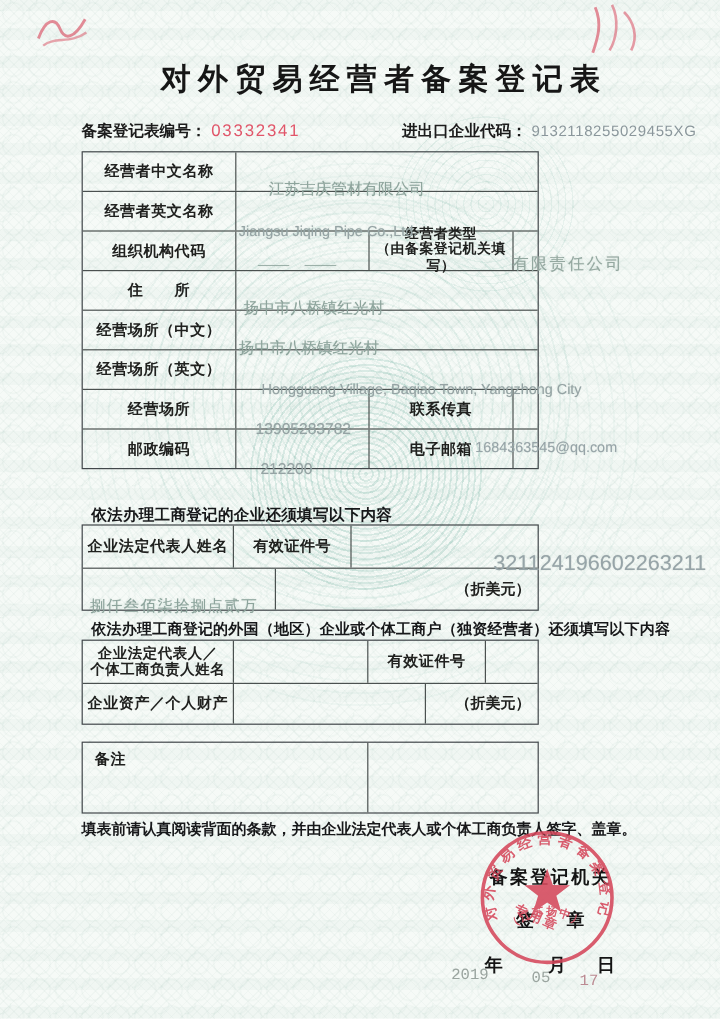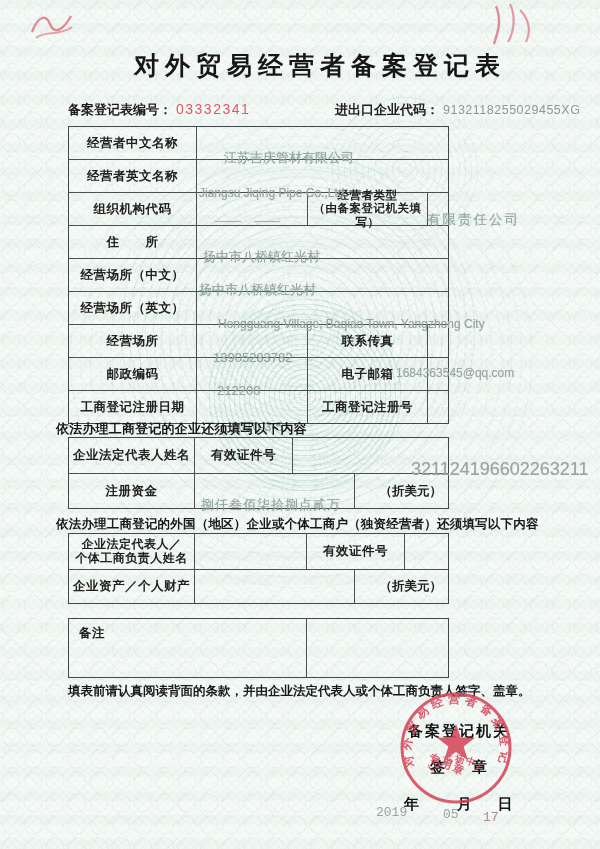--- a/index.html
+++ b/index.html
@@ -158,18 +158,6 @@
         </div>
       <div class="cell grow"></div>
     </div>
-    <div class="trow">
-      <div class="cell" style="width:127px">
-          <span class="lbl">工商登记注册日期</span>
-        </div>
-      <div class="cell" style="width:111px">
-          <span class="typed latin" style="left:34px;bottom:-11px;font-size:13px">2010-3-5</span>
-        </div>
-      <div class="cell" style="width:120px">
-          <span class="lbl">工商登记注册号</span>
-        </div>
-      <div class="cell grow"></div>
-    </div>
   </div>
 
   <span class="overlay" style="left:427px;top:211px;letter-spacing:2px;font-size:13.5px">有限责任公司</span>

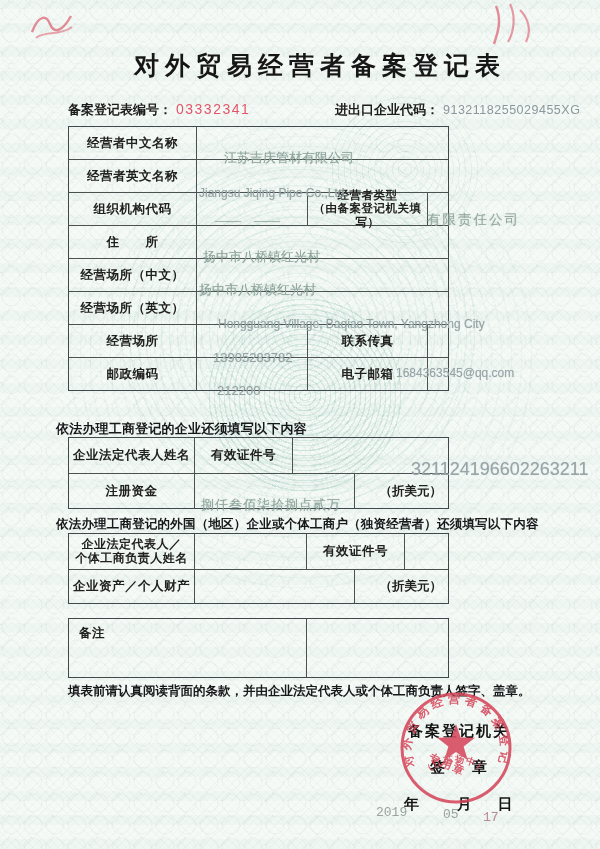--- a/index.html
+++ b/index.html
@@ -42,7 +42,7 @@
   .overlay{position:absolute;z-index:2;font-size:13px;color:#94a8a0;white-space:nowrap;
     text-shadow:0 0 1px rgba(148,168,160,.5);}
   .overlay.latin{font-family:"Liberation Sans",sans-serif;font-size:12px;color:#97a4a8;}
-  .sechead{position:absolute;left:56px;font-weight:bold;font-size:13px;color:#17181a;letter-spacing:.2px;z-index:1;white-space:nowrap;}
+  .sechead{position:absolute;left:76px;font-weight:bold;font-size:13px;color:#17181a;letter-spacing:.2px;z-index:1;white-space:nowrap;}
   .notice{position:absolute;left:68px;top:683px;font-weight:bold;font-size:12.5px;color:#17181a;z-index:1;white-space:nowrap;}
   .auth{position:absolute;z-index:1;font-weight:bold;color:#141414;white-space:nowrap;}
   .datev{position:absolute;z-index:1;font-family:Liberation Mono, monospace;font-size:13px;color:#9aa49f;}

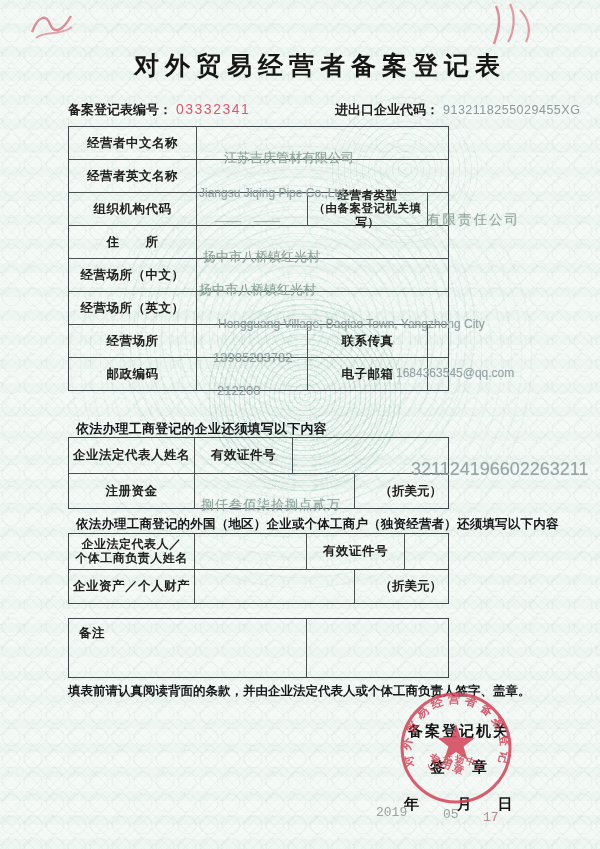--- a/index.html
+++ b/index.html
@@ -176,9 +176,6 @@
       <div class="cell grow"></div>
     </div>
     <div class="trow" style="height:34px">
-      <div class="cell" style="width:125px">
-          <span class="lbl">注册资金</span>
-        </div>
       <div class="cell" style="width:160px">
           <span class="typed" style="left:6px;bottom:-6px;letter-spacing:1px">捌仟叁佰柒拾捌点贰万</span>
         </div>

